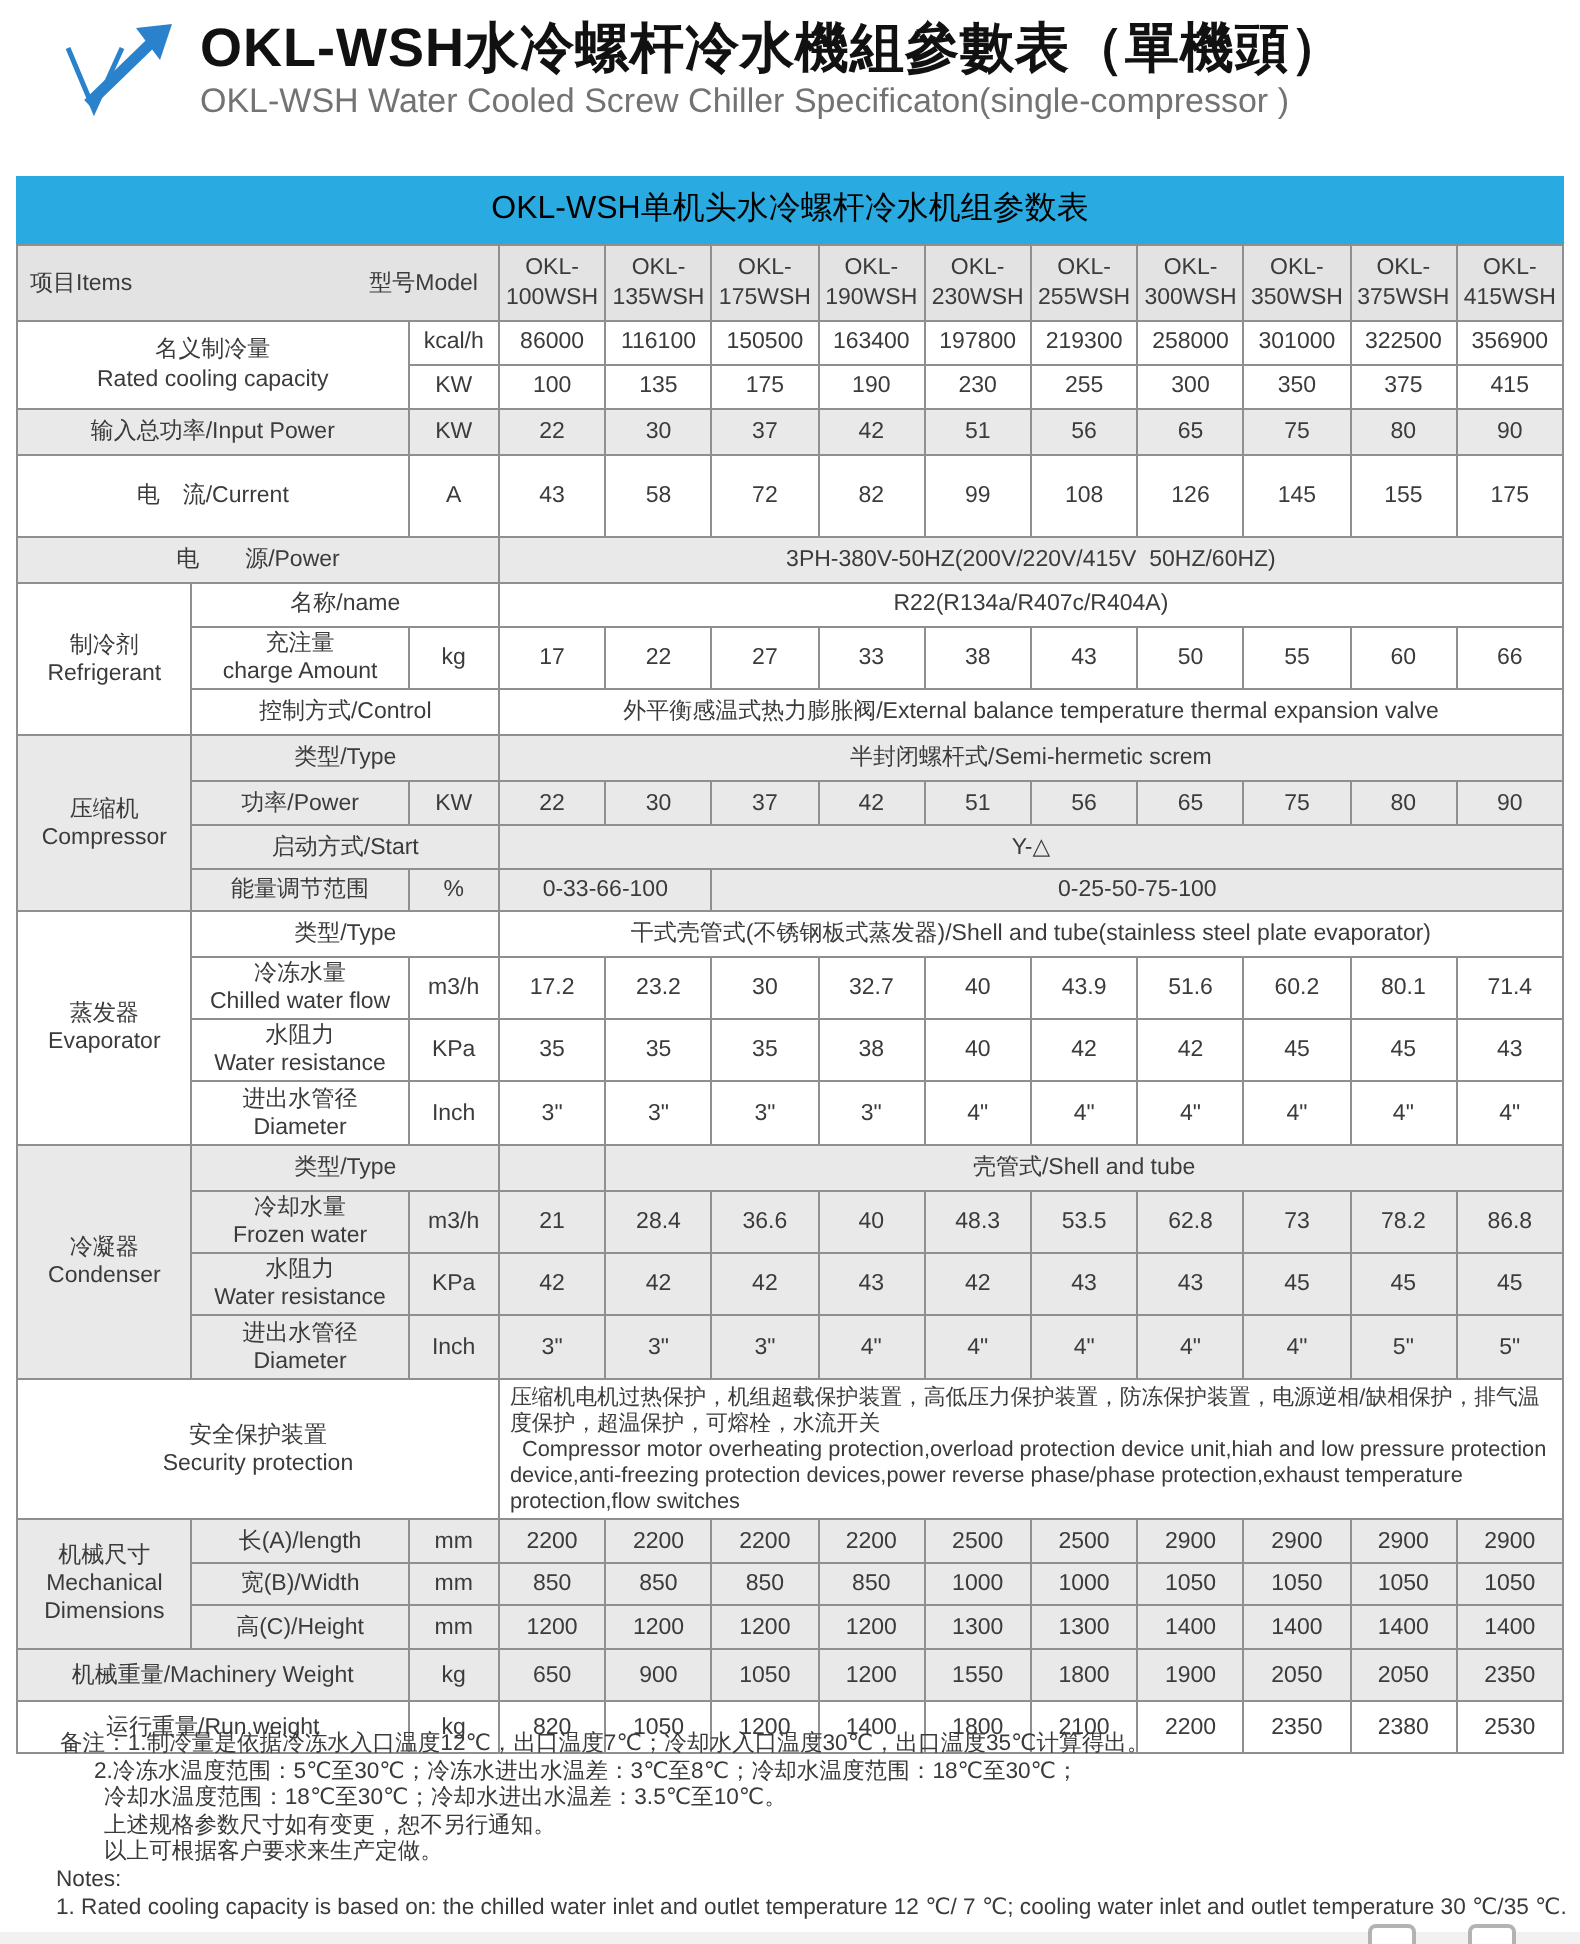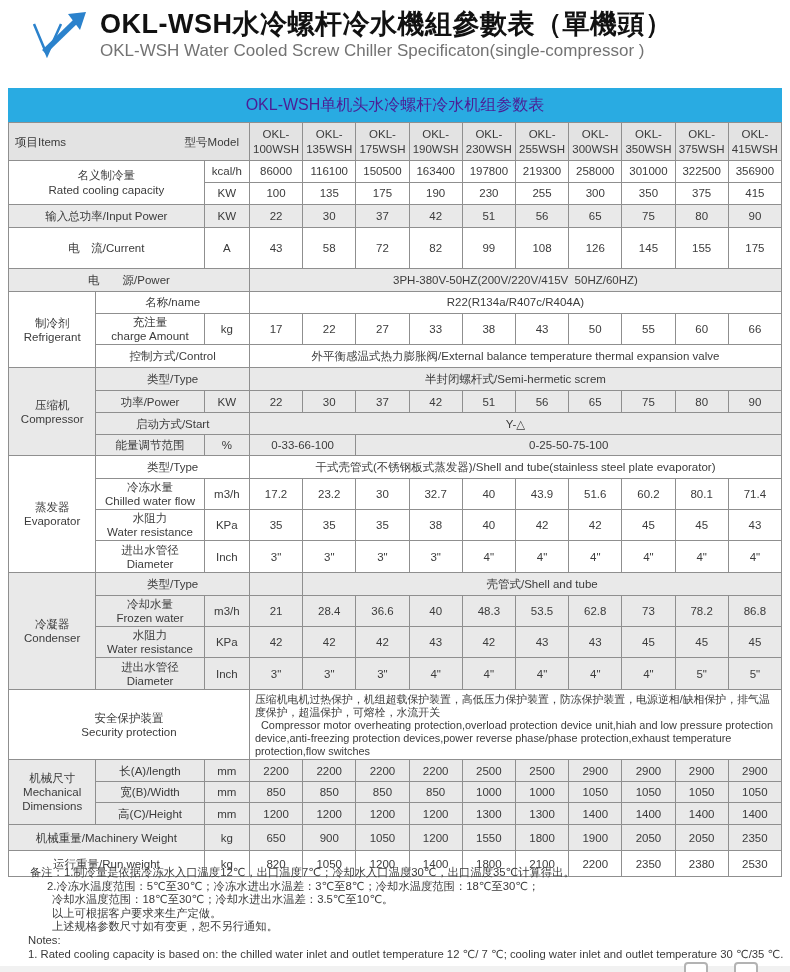--- a/index.html
+++ b/index.html
@@ -16,7 +16,7 @@
   
   .table-title-bar {
     position:absolute; left:8px; top:88px; width:774px; height:34px;
-    background:#29abe2; color:#4c1d95; font-size:16px; line-height:34px; text-align:center;
+    background:#29abe2; color:#000000; font-size:16px; line-height:34px; text-align:center;
   }
   
   .table-wrap { position:absolute; left:8px; top:122px; }

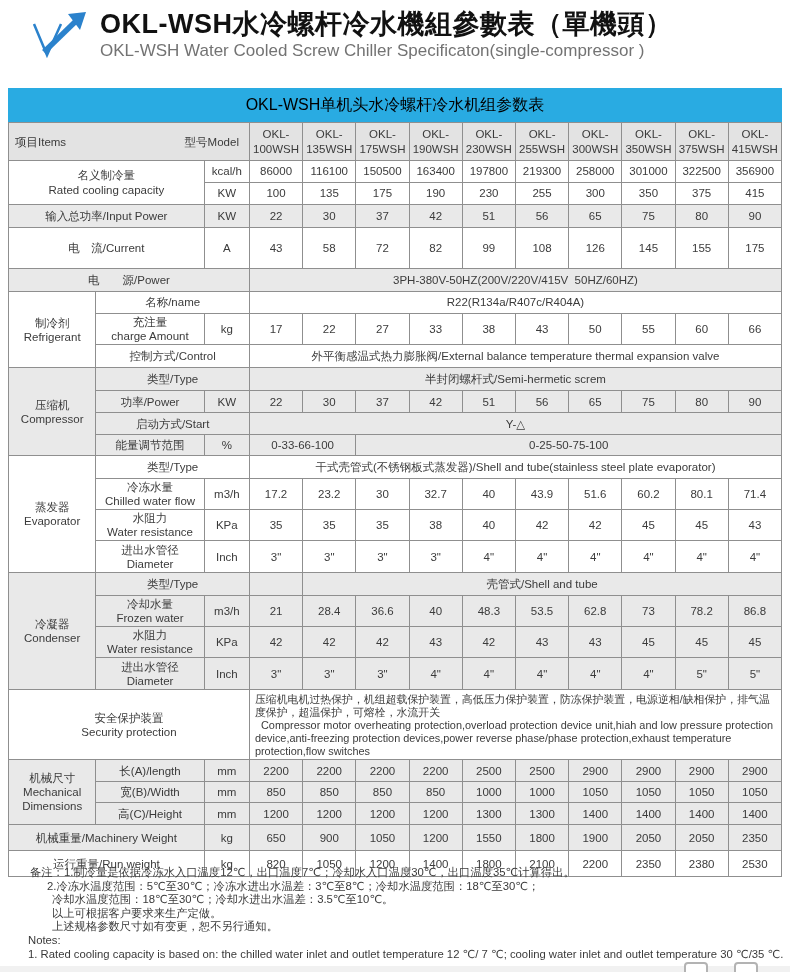--- a/index.html
+++ b/index.html
@@ -421,8 +421,8 @@
   <div class="n-a">备注：1.制冷量是依据冷冻水入口温度12℃，出口温度7℃；冷却水入口温度30℃，出口温度35℃计算得出。</div>
   <div class="n-b">2.冷冻水温度范围：5℃至30℃；冷冻水进出水温差：3℃至8℃；冷却水温度范围：18℃至30℃；</div>
   <div class="n-c">冷却水温度范围：18℃至30℃；冷却水进出水温差：3.5℃至10℃。</div>
+  <div class="n-c">上述规格参数尺寸如有变更，恕不另行通知。</div>
   <div class="n-c">以上可根据客户要求来生产定做。</div>
-  <div class="n-c">上述规格参数尺寸如有变更，恕不另行通知。</div>
   <div class="n-d">Notes:</div>
   <div class="n-d">1. Rated cooling capacity is based on: the chilled water inlet and outlet temperature 12 ℃/ 7 ℃; cooling water inlet and outlet temperature 30 ℃/35 ℃.</div>
 </div>

